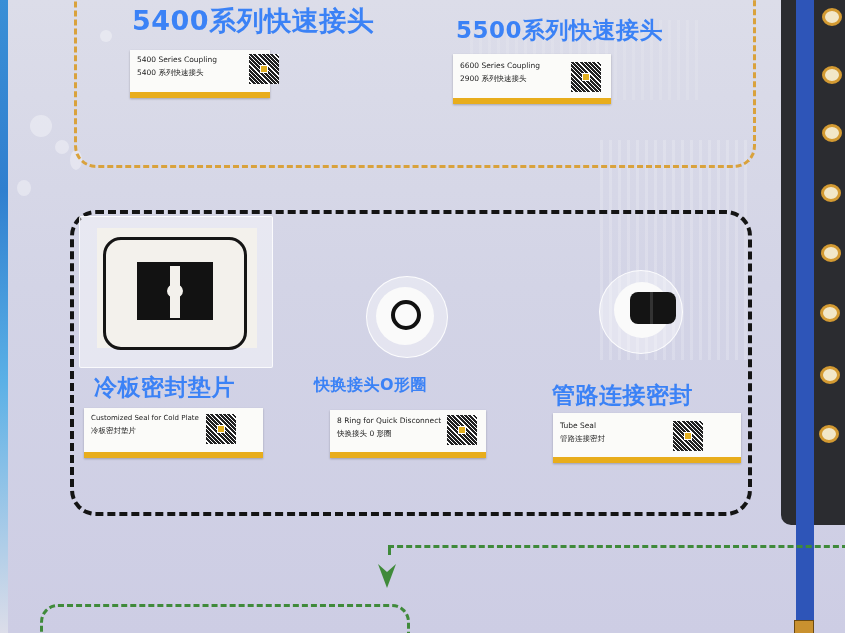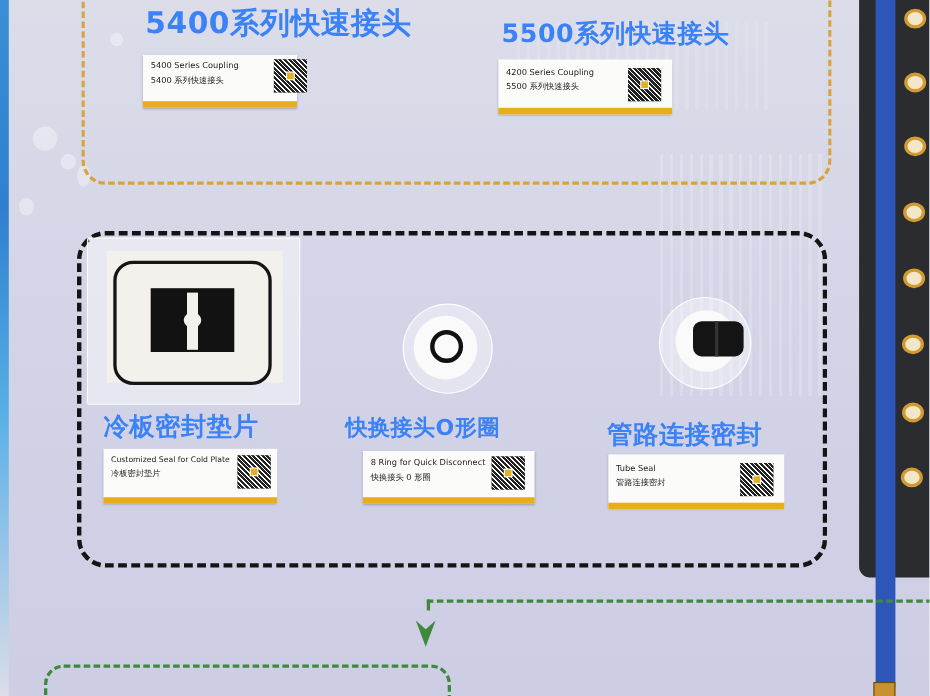--- a/index.html
+++ b/index.html
@@ -70,7 +70,7 @@
 
 <div class="heading" style="left:456px;top:15px;font-size:23px;">5500系列快速接头</div>
 <div class="label" style="left:453px;top:54px;width:158px;height:50px;">
-  <div class="en" style="top:7px;">4200 Series Coupling</div>
+  <div class="en" style="top:7px;">6600 Series Coupling</div>
   <div class="cn" style="top:20px;">5500 系列快速接头</div>
   <div class="qr" style="left:118px;top:8px;"></div>
   <div class="yb" style="background:#e8ad1c;"></div>

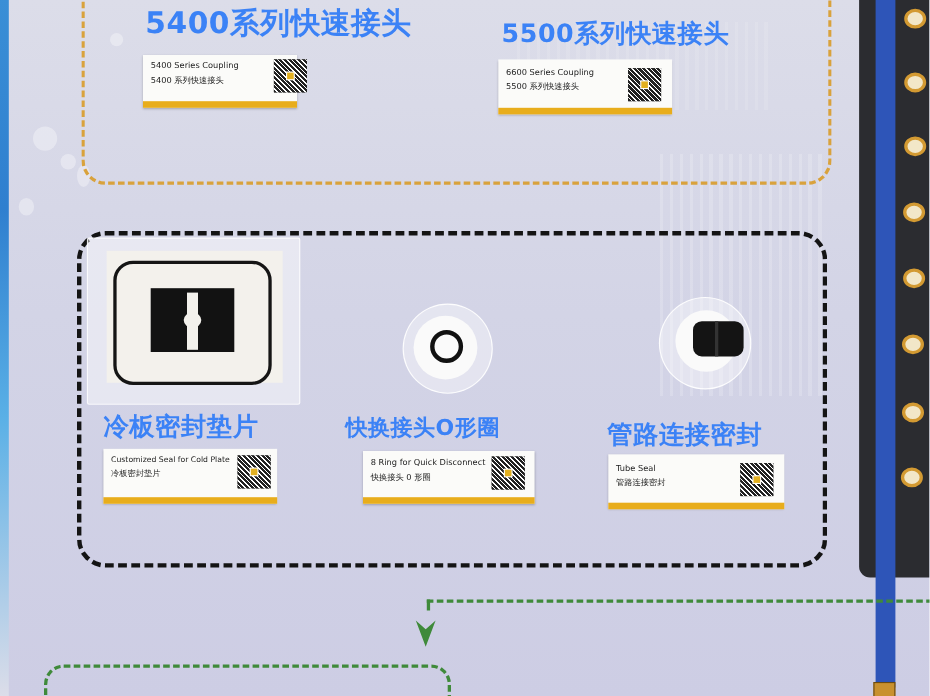--- a/index.html
+++ b/index.html
@@ -71,7 +71,7 @@
 <div class="heading" style="left:456px;top:15px;font-size:23px;">5500系列快速接头</div>
 <div class="label" style="left:453px;top:54px;width:158px;height:50px;">
   <div class="en" style="top:7px;">6600 Series Coupling</div>
-  <div class="cn" style="top:20px;">5500 系列快速接头</div>
+  <div class="cn" style="top:20px;">2900 系列快速接头</div>
   <div class="qr" style="left:118px;top:8px;"></div>
   <div class="yb" style="background:#e8ad1c;"></div>
 </div>

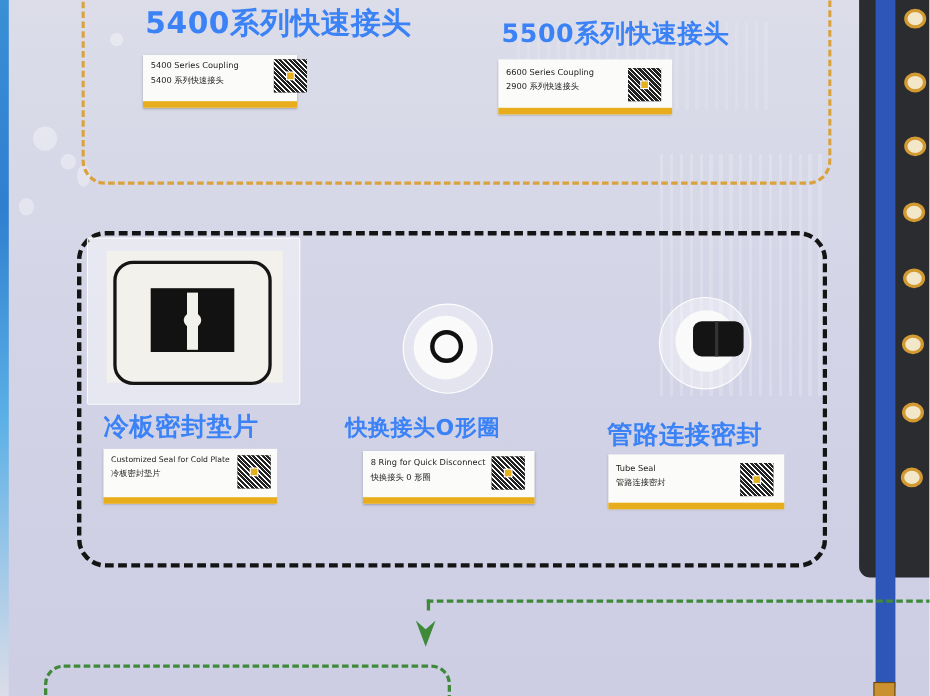--- a/index.html
+++ b/index.html
@@ -102,7 +102,7 @@
   <div class="yb" style="background:#e8ad1c;"></div>
 </div>
 
-<div class="heading" style="left:314px;top:375px;font-size:20px;">快换接头O形圈</div>
+<div class="heading" style="left:314px;top:375px;font-size:16px;">快换接头O形圈</div>
 <div class="label" style="left:330px;top:410px;width:156px;height:48px;">
   <div class="en" style="top:6px;">8 Ring for Quick Disconnect</div>
   <div class="cn" style="top:19px;">快换接头 0 形圈</div>

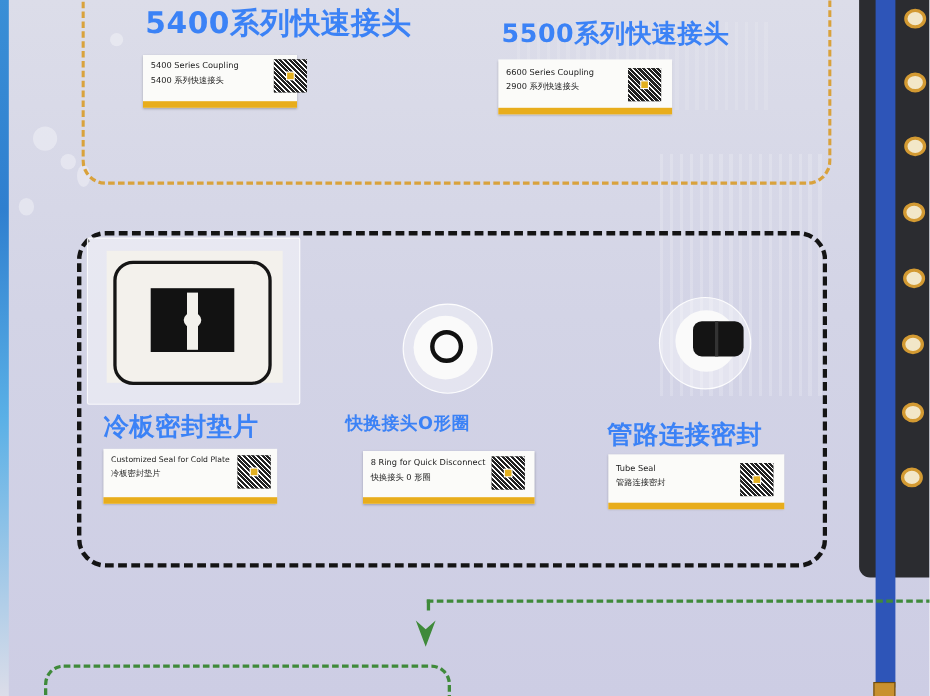--- a/index.html
+++ b/index.html
@@ -95,7 +95,7 @@
 </div>
 
 <div class="heading" style="left:94px;top:372px;font-size:23px;">冷板密封垫片</div>
-<div class="label" style="left:94px;top:408px;width:158px;height:50px;">
+<div class="label" style="left:84px;top:408px;width:179px;height:50px;">
   <div class="en" style="top:6px;font-size:7px;">Customized Seal for Cold Plate</div>
   <div class="cn" style="top:18px;">冷板密封垫片</div>
   <div class="qr" style="left:122px;top:6px;"></div>

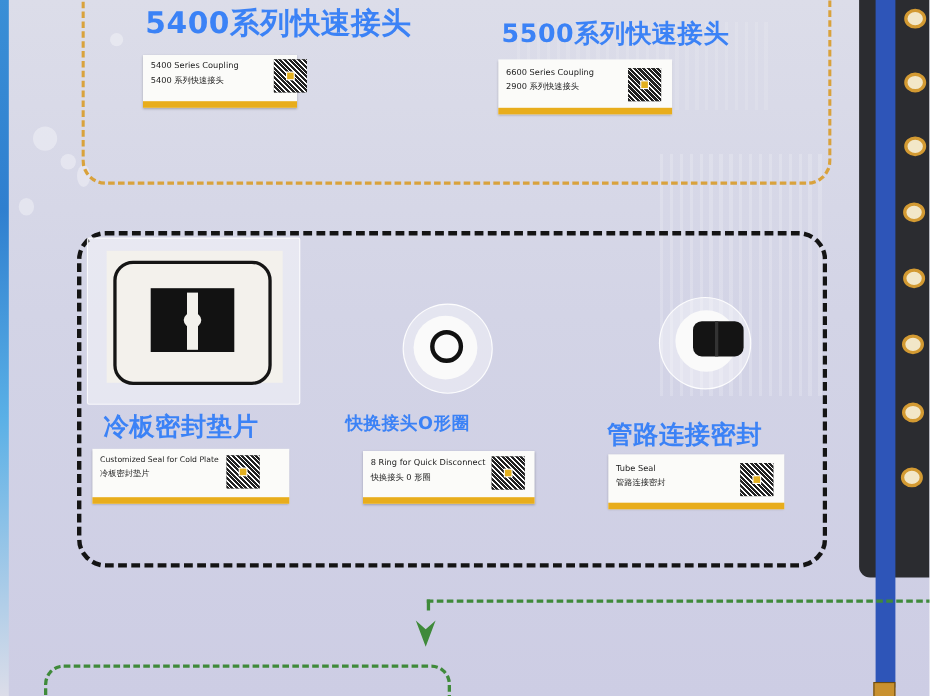--- a/index.html
+++ b/index.html
@@ -111,7 +111,7 @@
 </div>
 
 <div class="heading" style="left:552px;top:380px;font-size:23px;">管路连接密封</div>
-<div class="label" style="left:553px;top:413px;width:160px;height:50px;">
+<div class="label" style="left:553px;top:413px;width:188px;height:50px;">
   <div class="en" style="top:8px;">Tube Seal</div>
   <div class="cn" style="top:21px;">管路连接密封</div>
   <div class="qr" style="left:120px;top:8px;"></div>

